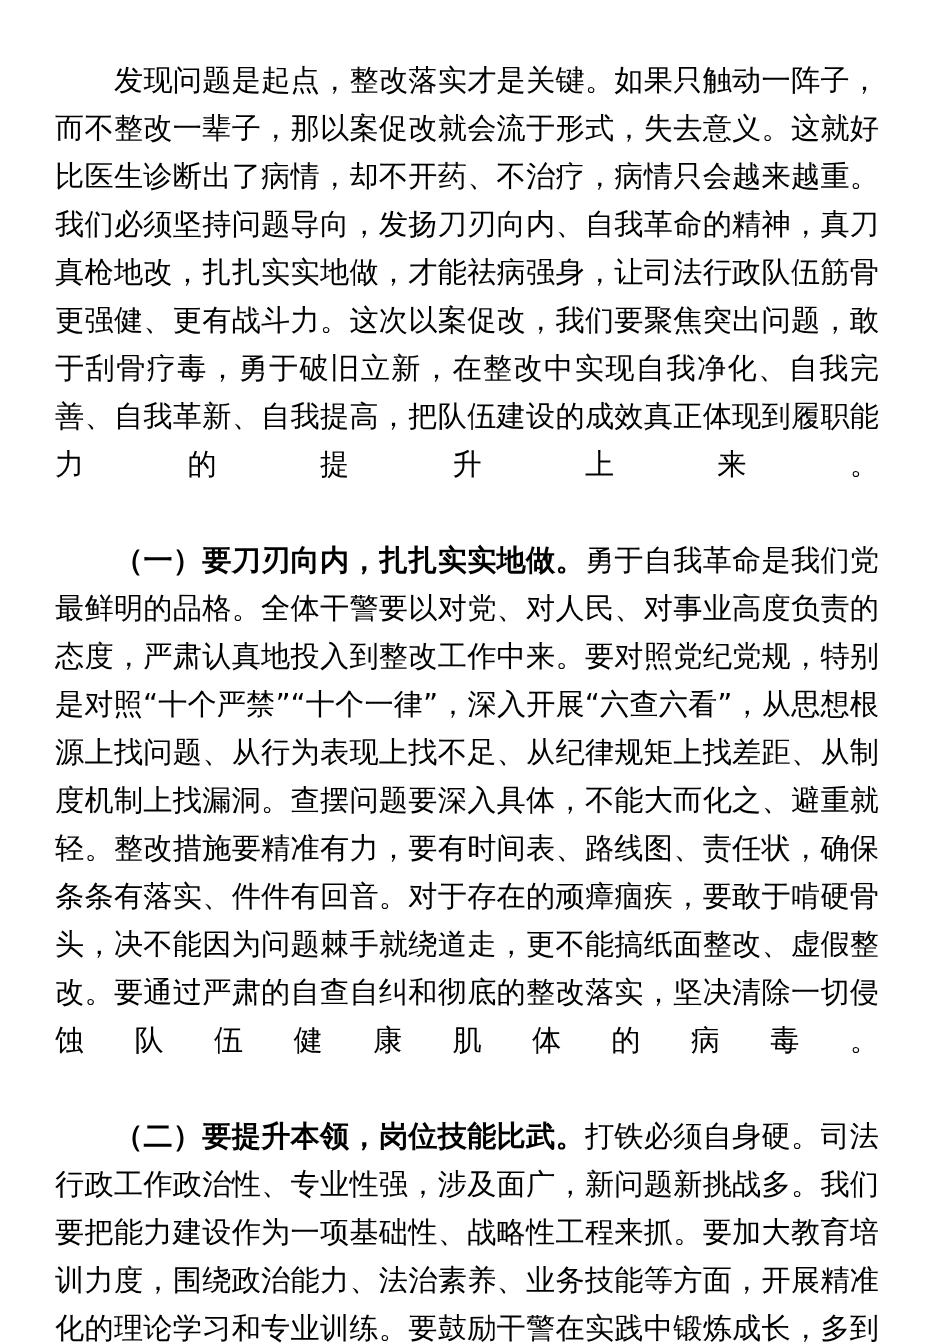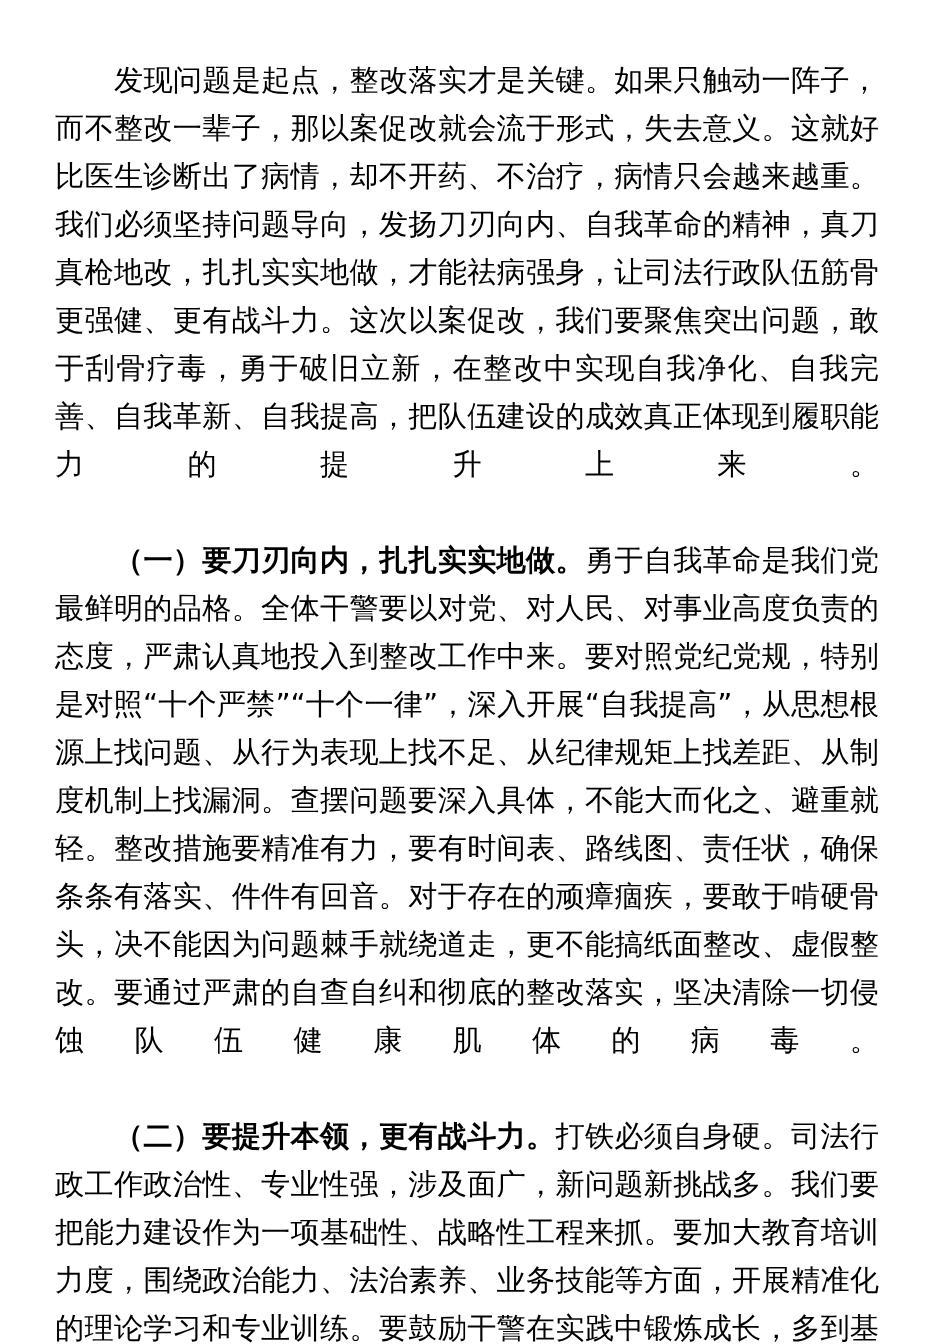--- a/index.html
+++ b/index.html
@@ -59,7 +59,7 @@
 
     <p class="para"><span class="body-text">发现问题是起点，整改落实才是关键。如果只触动一阵子，而不整改一辈子，那以案促改就会流于形式，失去意义。这就好比医生诊断出了病情，却不开药、不治疗，病情只会越来越重。我们必须坚持问题导向，发扬刀刃向内、自我革命的精神，真刀真枪地改，扎扎实实地做，才能祛病强身，让司法行政队伍筋骨更强健、更有战斗力。这次以案促改，我们要聚焦突出问题，敢于刮骨疗毒，勇于破旧立新，在整改中实现自我净化、自我完善、自我革新、自我提高，把队伍建设的成效真正体现到履职能力的提升上来。</span></p>
 
-    <p class="para"><span class="lead">（一）要刀刃向内，扎扎实实地做。</span><span class="body-text">勇于自我革命是我们党最鲜明的品格。全体干警要以对党、对人民、对事业高度负责的态度，严肃认真地投入到整改工作中来。要对照党纪党规，特别是对照“十个严禁”“十个一律”，深入开展“自我提高”，从思想根源上找问题、从行为表现上找不足、从纪律规矩上找差距、从制度机制上找漏洞。查摆问题要深入具体，不能大而化之、避重就轻。整改措施要精准有力，要有时间表、路线图、责任状，确保条条有落实、件件有回音。对于存在的顽瘴痼疾，要敢于啃硬骨头，决不能因为问题棘手就绕道走，更不能搞纸面整改、虚假整改。要通过严肃的自查自纠和彻底的整改落实，坚决清除一切侵蚀队伍健康肌体的病毒。</span></p>
+    <p class="para"><span class="lead">（一）要刀刃向内，扎扎实实地做。</span><span class="body-text">勇于自我革命是我们党最鲜明的品格。全体干警要以对党、对人民、对事业高度负责的态度，严肃认真地投入到整改工作中来。要对照党纪党规，特别是对照“十个严禁”“十个一律”，深入开展“六查六看”，从思想根源上找问题、从行为表现上找不足、从纪律规矩上找差距、从制度机制上找漏洞。查摆问题要深入具体，不能大而化之、避重就轻。整改措施要精准有力，要有时间表、路线图、责任状，确保条条有落实、件件有回音。对于存在的顽瘴痼疾，要敢于啃硬骨头，决不能因为问题棘手就绕道走，更不能搞纸面整改、虚假整改。要通过严肃的自查自纠和彻底的整改落实，坚决清除一切侵蚀队伍健康肌体的病毒。</span></p>
 
     <p class="para"><span class="lead">（二）要提升本领，更有战斗力。</span><span class="body-text">打铁必须自身硬。司法行政工作政治性、专业性强，涉及面广，新问题新挑战多。我们要把能力建设作为一项基础性、战略性工程来抓。要加大教育培训力度，围绕政治能力、法治素养、业务技能等方面，开展精准化的理论学习和专业训练。要鼓励干警在实践中锻炼成长，多到基层一线、服务窗口、矛盾调处现场去经风雨、见世面、长才干。要学习借鉴一些地区开展“青蓝工程”、岗位技能比武</span></p>
 

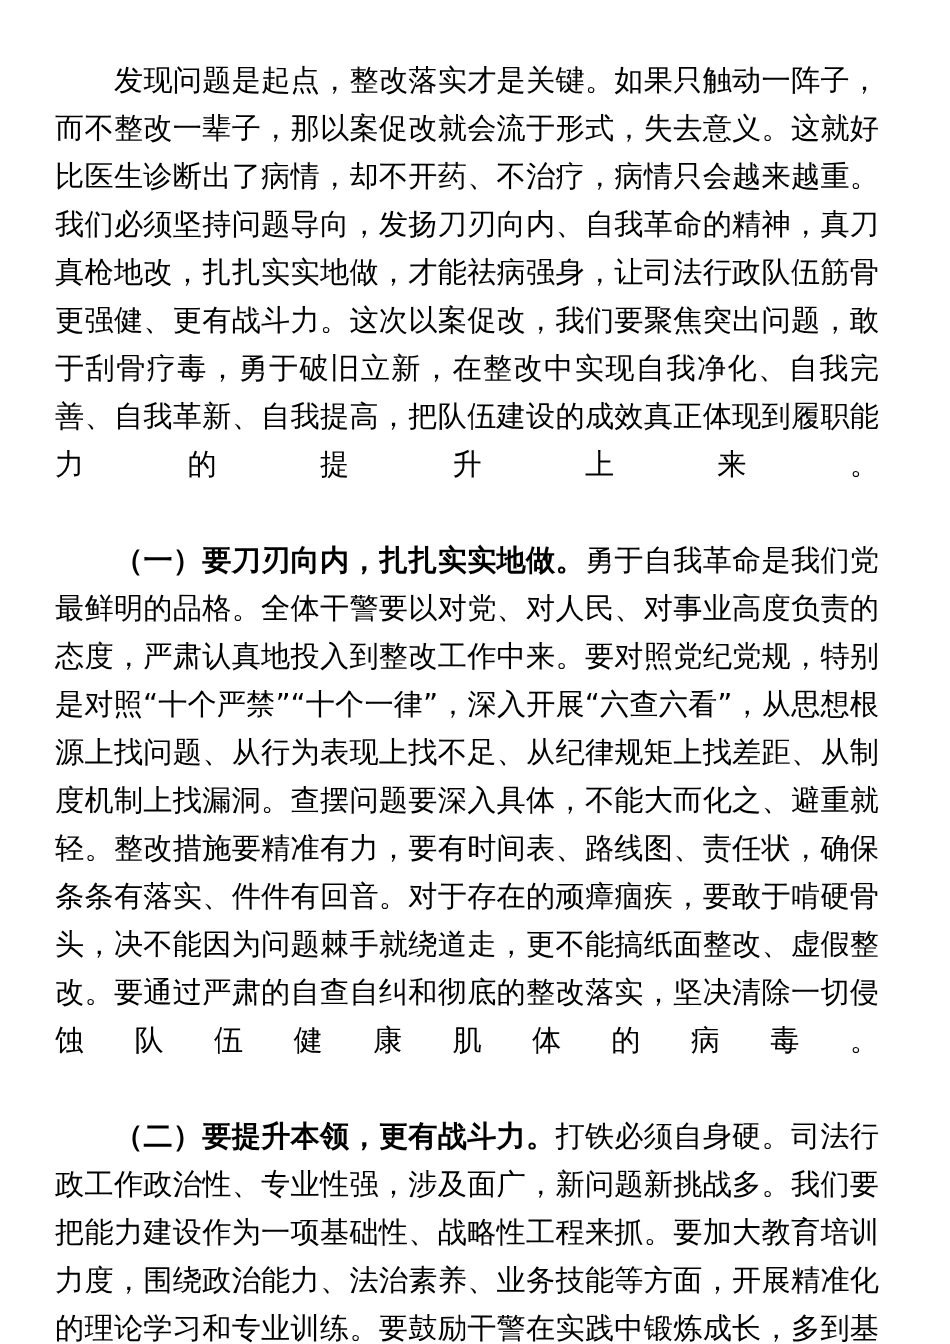--- a/index.html
+++ b/index.html
@@ -61,7 +61,7 @@
 
     <p class="para"><span class="lead">（一）要刀刃向内，扎扎实实地做。</span><span class="body-text">勇于自我革命是我们党最鲜明的品格。全体干警要以对党、对人民、对事业高度负责的态度，严肃认真地投入到整改工作中来。要对照党纪党规，特别是对照“十个严禁”“十个一律”，深入开展“六查六看”，从思想根源上找问题、从行为表现上找不足、从纪律规矩上找差距、从制度机制上找漏洞。查摆问题要深入具体，不能大而化之、避重就轻。整改措施要精准有力，要有时间表、路线图、责任状，确保条条有落实、件件有回音。对于存在的顽瘴痼疾，要敢于啃硬骨头，决不能因为问题棘手就绕道走，更不能搞纸面整改、虚假整改。要通过严肃的自查自纠和彻底的整改落实，坚决清除一切侵蚀队伍健康肌体的病毒。</span></p>
 
-    <p class="para"><span class="lead">（二）要提升本领，更有战斗力。</span><span class="body-text">打铁必须自身硬。司法行政工作政治性、专业性强，涉及面广，新问题新挑战多。我们要把能力建设作为一项基础性、战略性工程来抓。要加大教育培训力度，围绕政治能力、法治素养、业务技能等方面，开展精准化的理论学习和专业训练。要鼓励干警在实践中锻炼成长，多到基层一线、服务窗口、矛盾调处现场去经风雨、见世面、长才干。要学习借鉴一些地区开展“青蓝工程”、岗位技能比武</span></p>
+    <p class="para"><span class="lead">（二）要提升本领，岗位技能比武。</span><span class="body-text">打铁必须自身硬。司法行政工作政治性、专业性强，涉及面广，新问题新挑战多。我们要把能力建设作为一项基础性、战略性工程来抓。要加大教育培训力度，围绕政治能力、法治素养、业务技能等方面，开展精准化的理论学习和专业训练。要鼓励干警在实践中锻炼成长，多到基层一线、服务窗口、矛盾调处现场去经风雨、见世面、长才干。要学习借鉴一些地区开展“青蓝工程”、岗位技能比武</span></p>
 
   </div>
 

